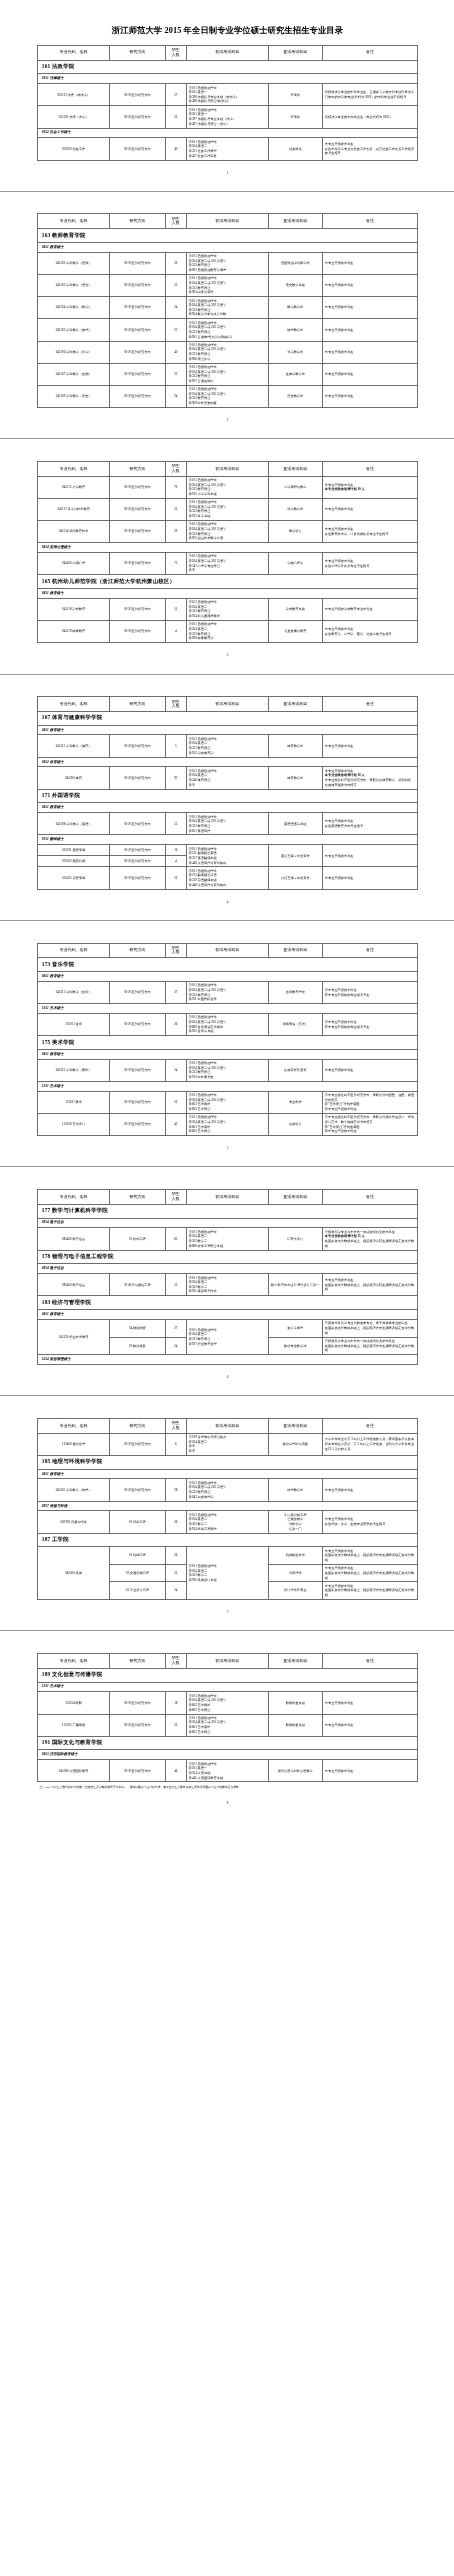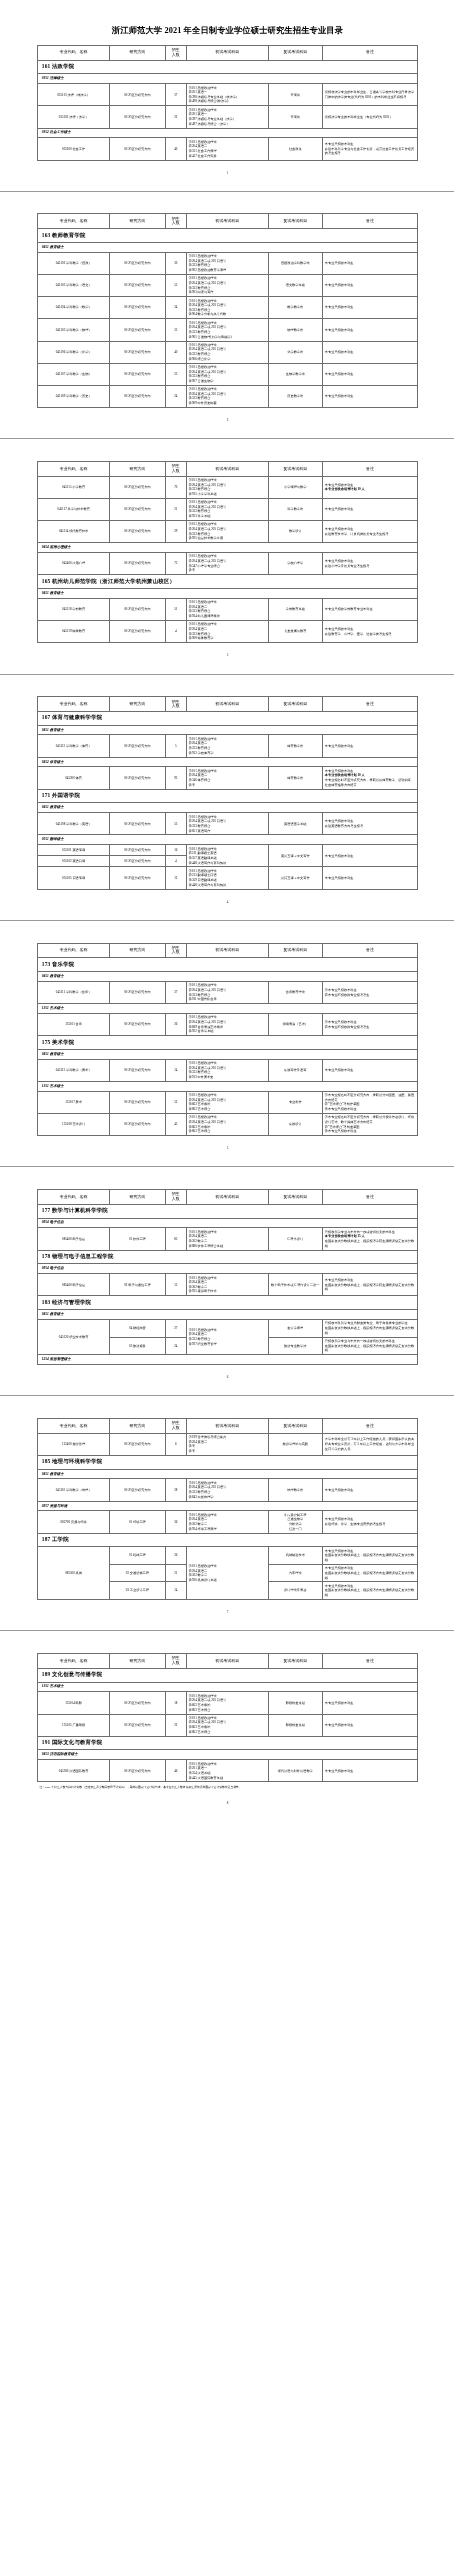--- a/index.html
+++ b/index.html
@@ -115,7 +115,7 @@
 <div class="doc">
     <div class="page">
       <div class="page-inner">
-        <div class="doc-title">浙江师范大学 2021 年全日制专业学位硕士研究生招生专业目录</div>
+        <div class="doc-title">浙江师范大学 2015 年全日制专业学位硕士研究生招生专业目录</div>
         <table class="cat">
           <colgroup>
             <col class="c-code">

